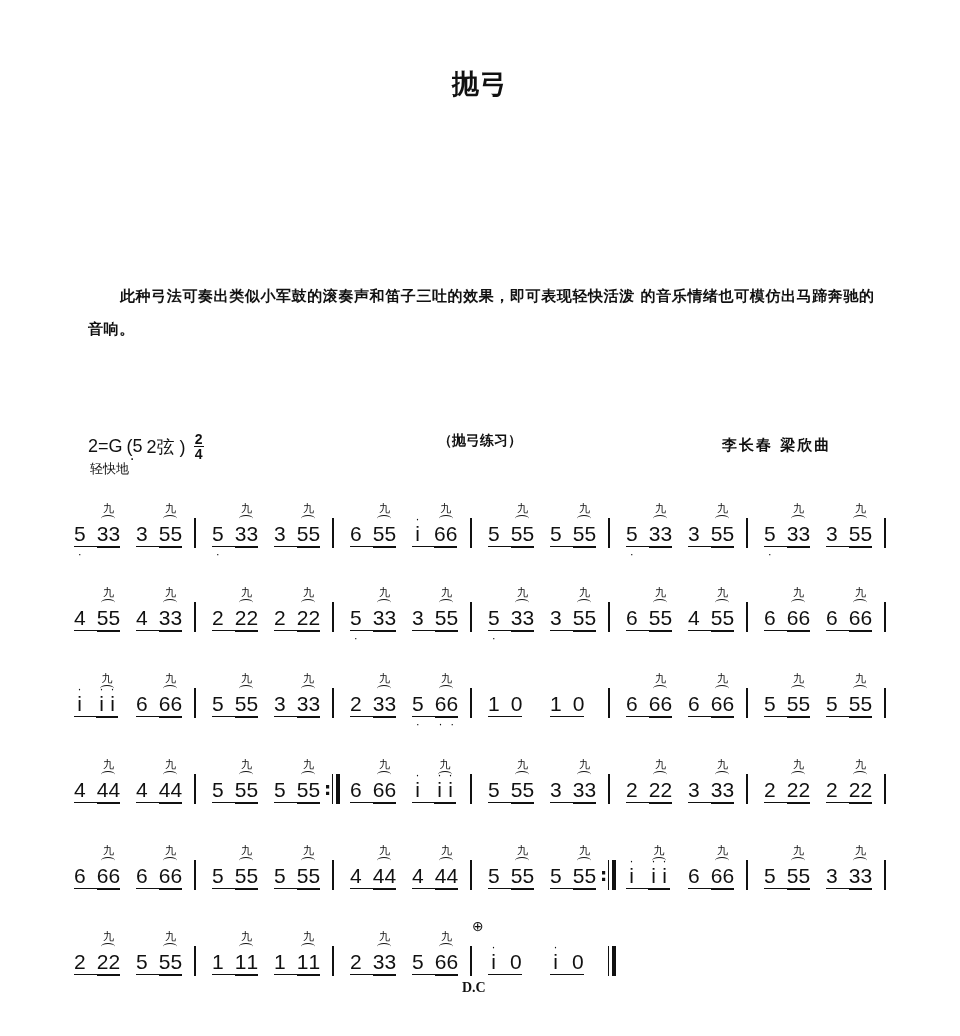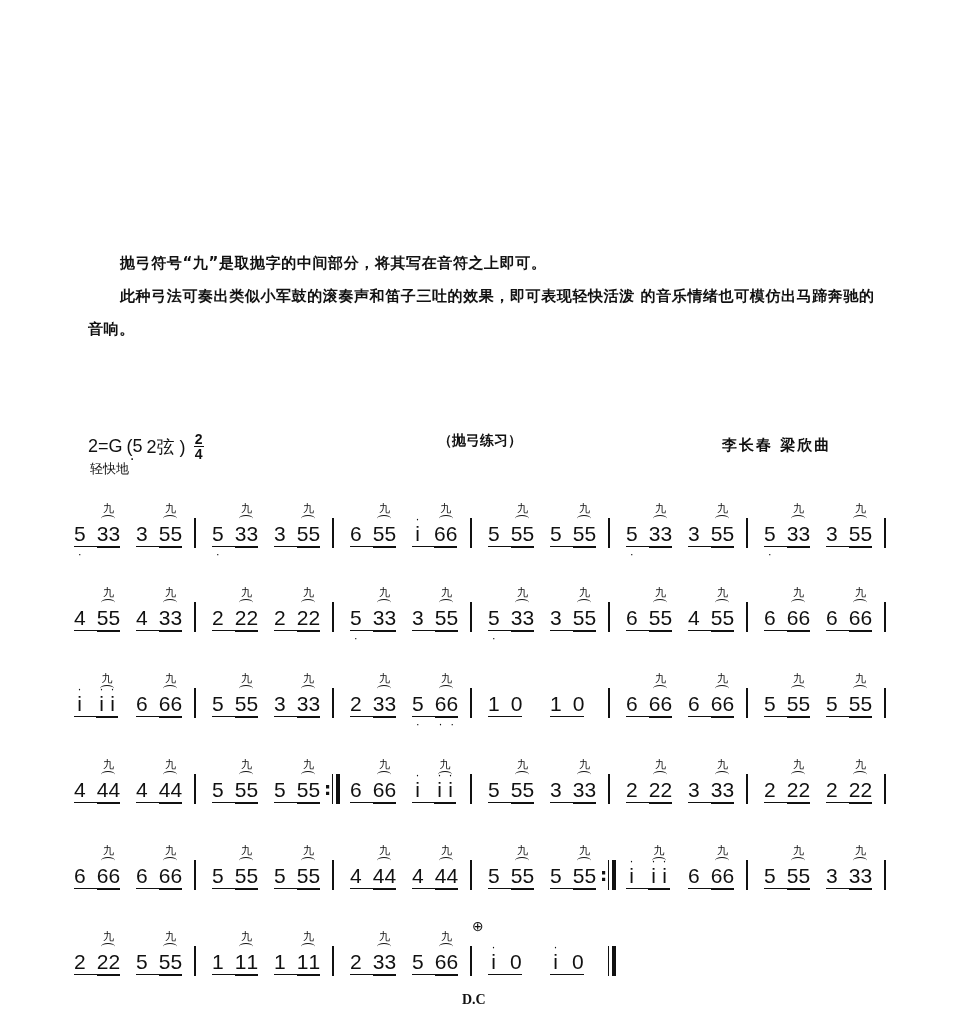--- a/index.html
+++ b/index.html
@@ -57,6 +57,7 @@
 <body>
 
 <div class="page">
+  <div class="title">抛弓</div>
 
   <div class="para" style="top:247px;">
     <p class="indent">抛弓符号“九”是取抛字的中间部分，将其写在音符之上即可。</p>

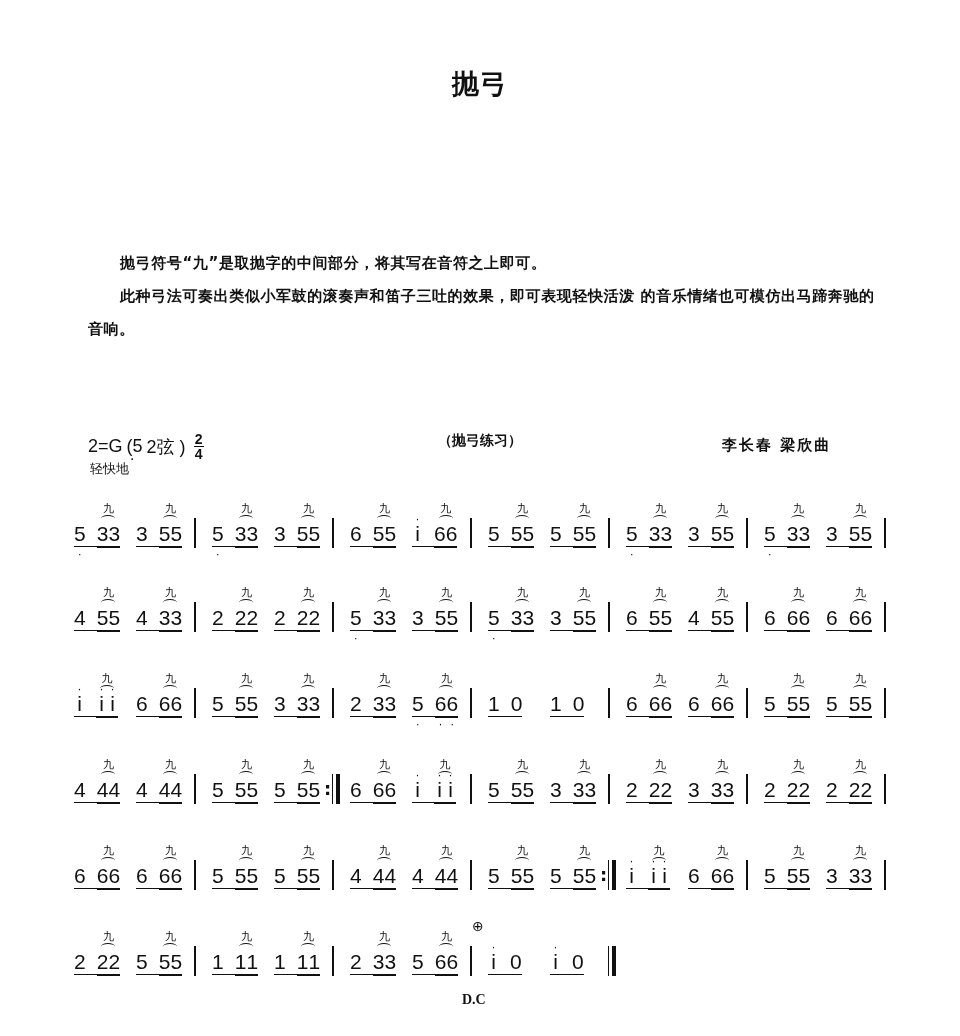--- a/index.html
+++ b/index.html
@@ -59,9 +59,6 @@
 <div class="page">
   <div class="title">抛弓</div>
 
-  <div class="para" style="top:247px;">
-    <p class="indent">抛弓符号“九”是取抛字的中间部分，将其写在音符之上即可。</p>
-  </div>
   <div class="para" style="top:280px;">
     <p class="indent">此种弓法可奏出类似小军鼓的滚奏声和笛子三吐的效果，即可表现轻快活泼 的音乐情绪也可模仿出马蹄奔驰的音响。</p>
   </div>

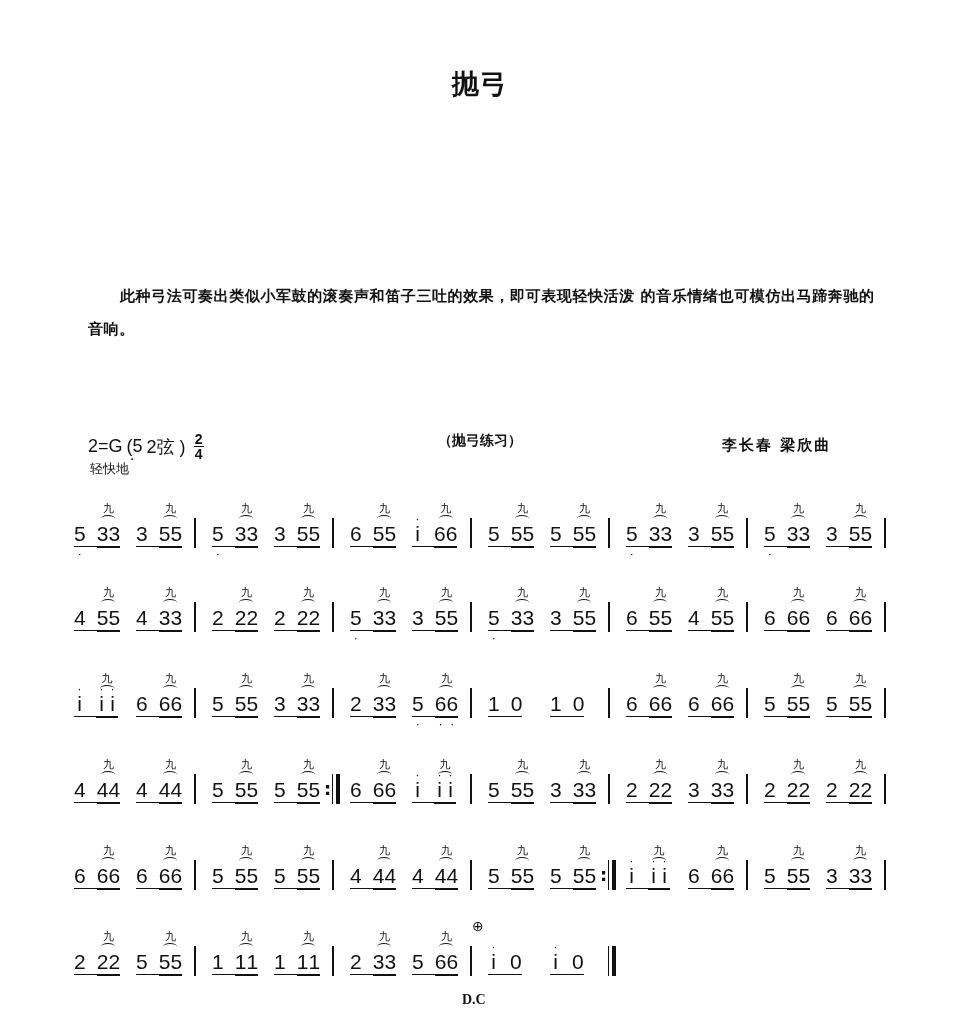--- a/index.html
+++ b/index.html
@@ -1057,7 +1057,7 @@
         </div>
         <div class="bar double" style="left: 538px;"></div>
         <span class="coda" style="left: 402px; top: 0px;">⊕</span>
-        <span class="dc" style="left: 392px; top: 62px; margin-top: 12px;">D.C</span>
+        <span class="dc" style="left: 392px; top: 62px;">D.C</span>
       </div>
     </div>
 </div>

